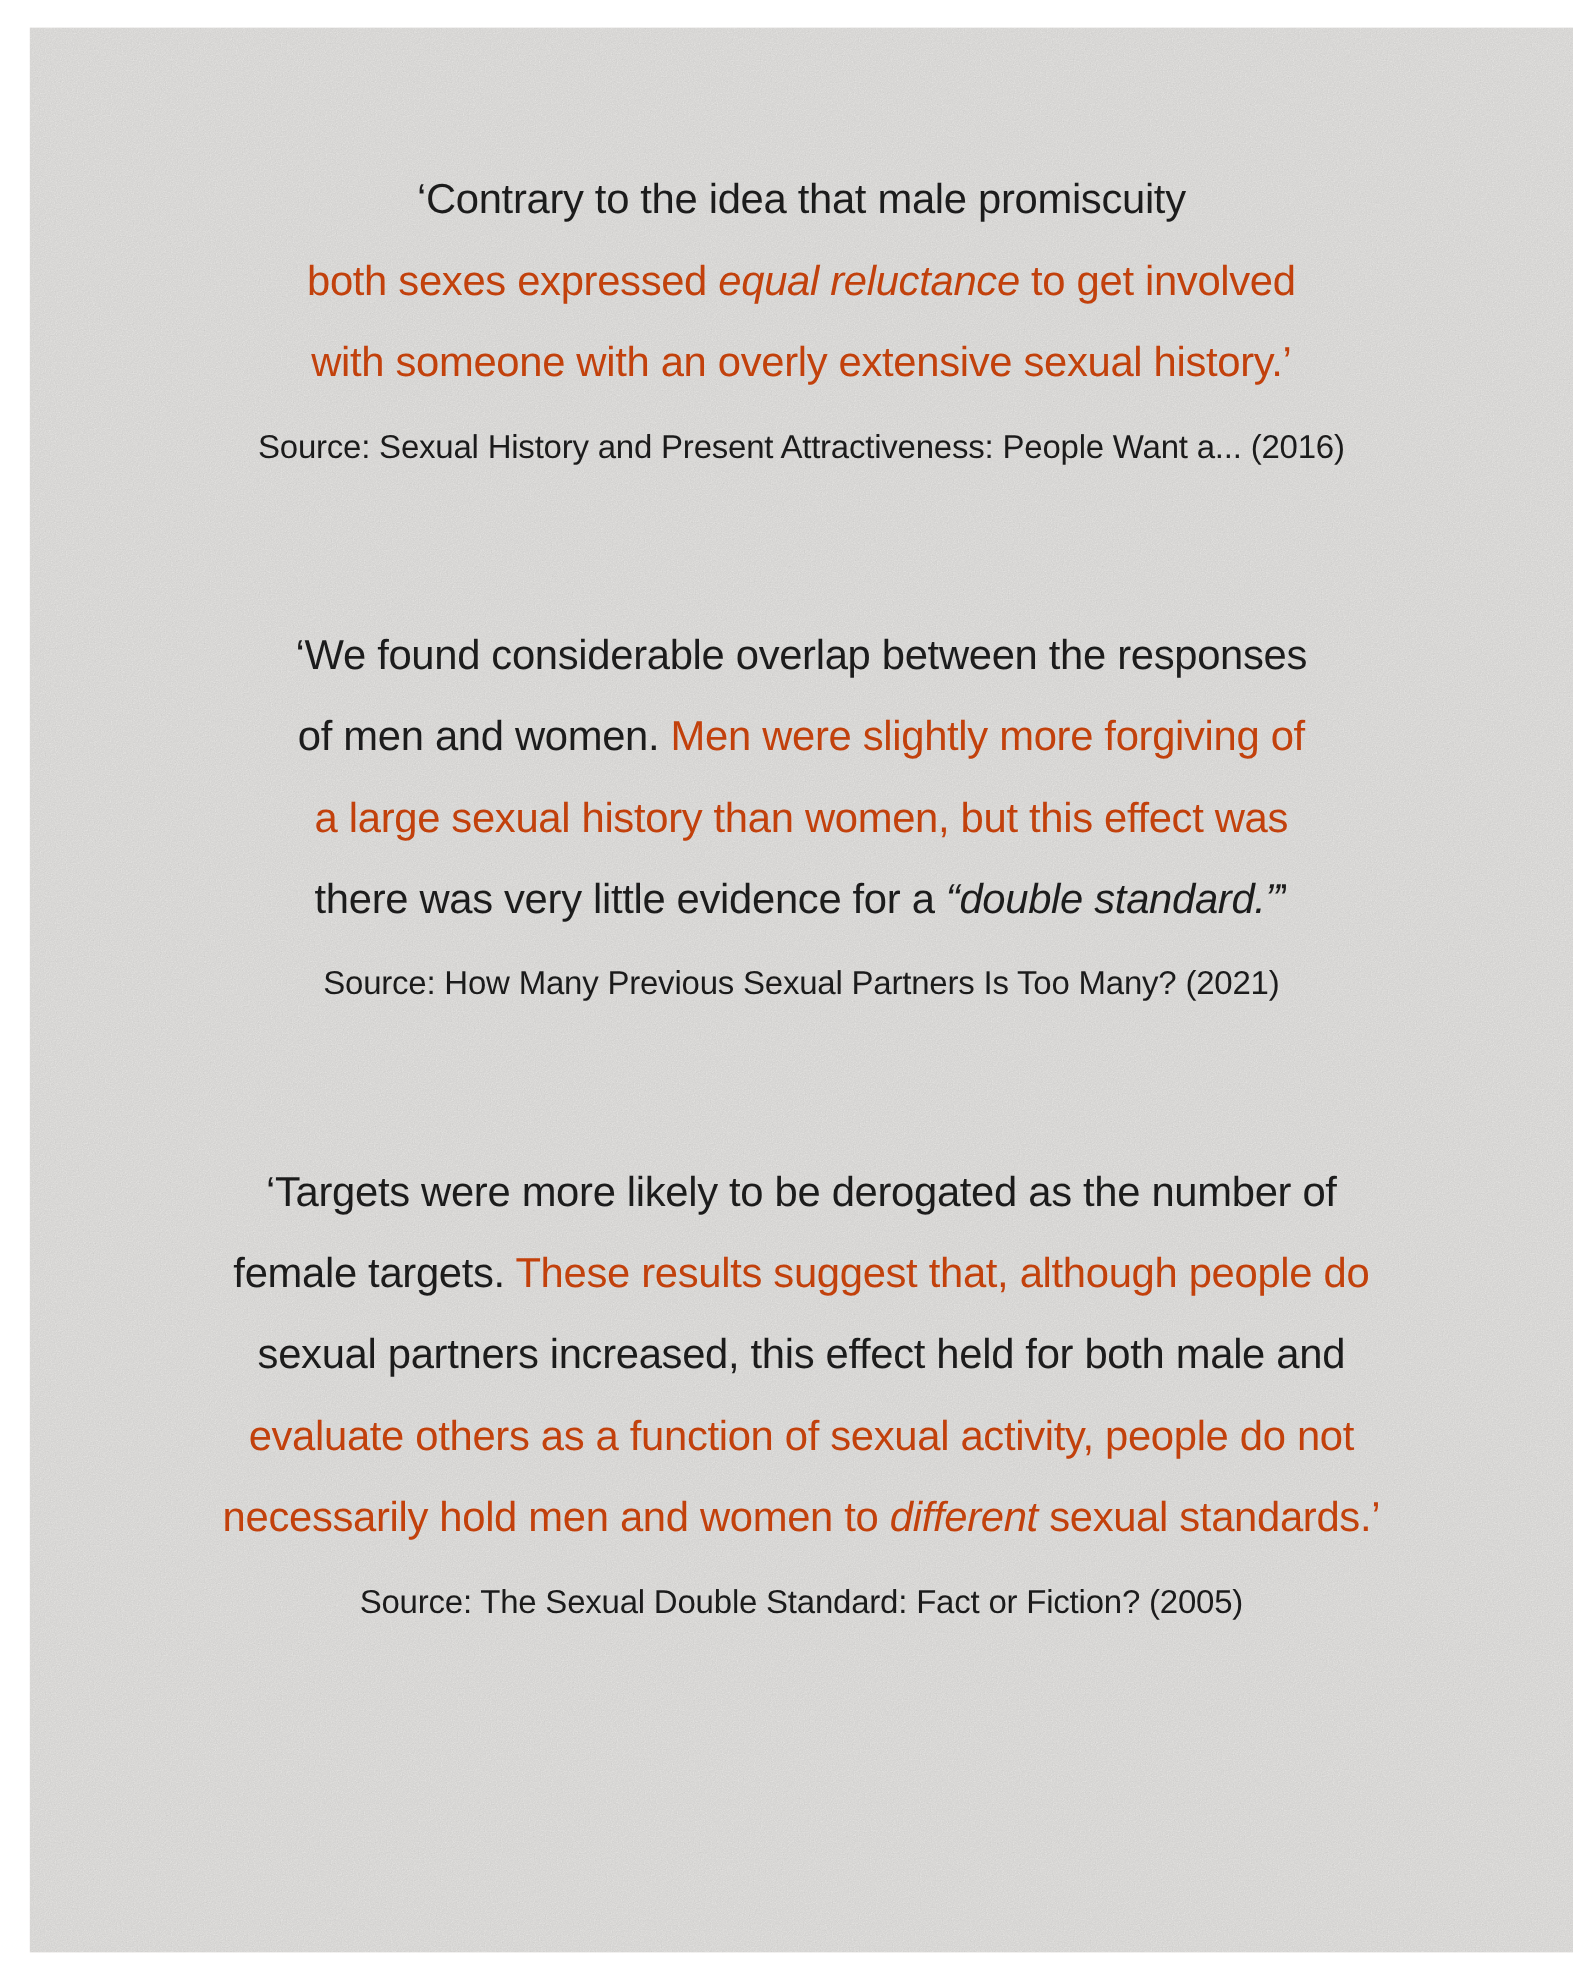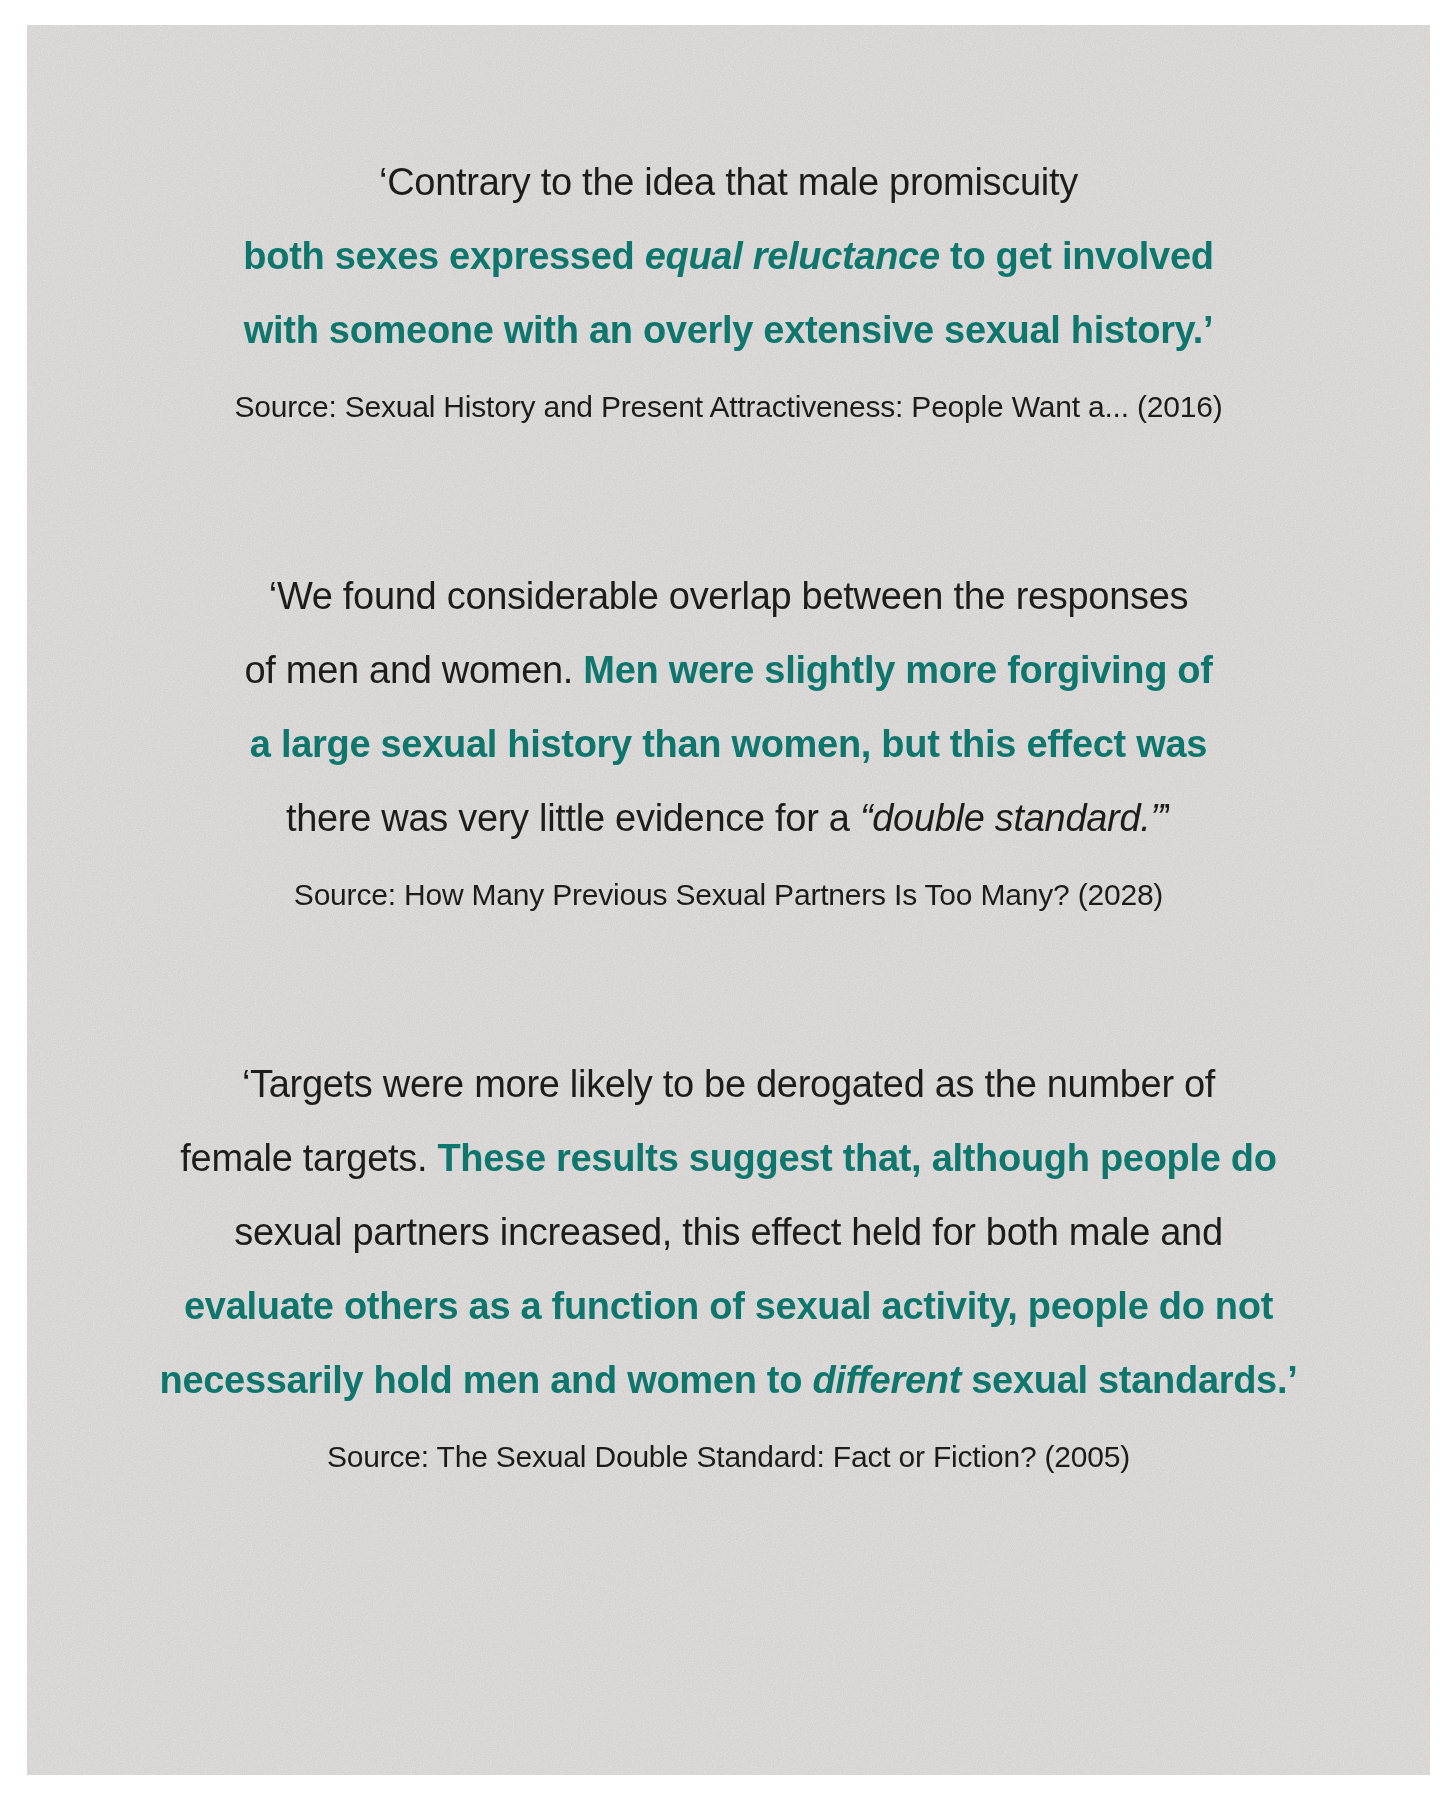--- a/index.html
+++ b/index.html
@@ -45,7 +45,7 @@
     white-space: nowrap;
   }
   .seg.black { color: #1c1c1c; font-weight: 400; }
-  .seg.blue  { color: #0f766e; font-weight: 700; }
+  .seg.blue  { color: #c2410c; font-weight: 400; }
   .seg.italic { font-style: italic; }
   .source {
     margin-top: 18px;

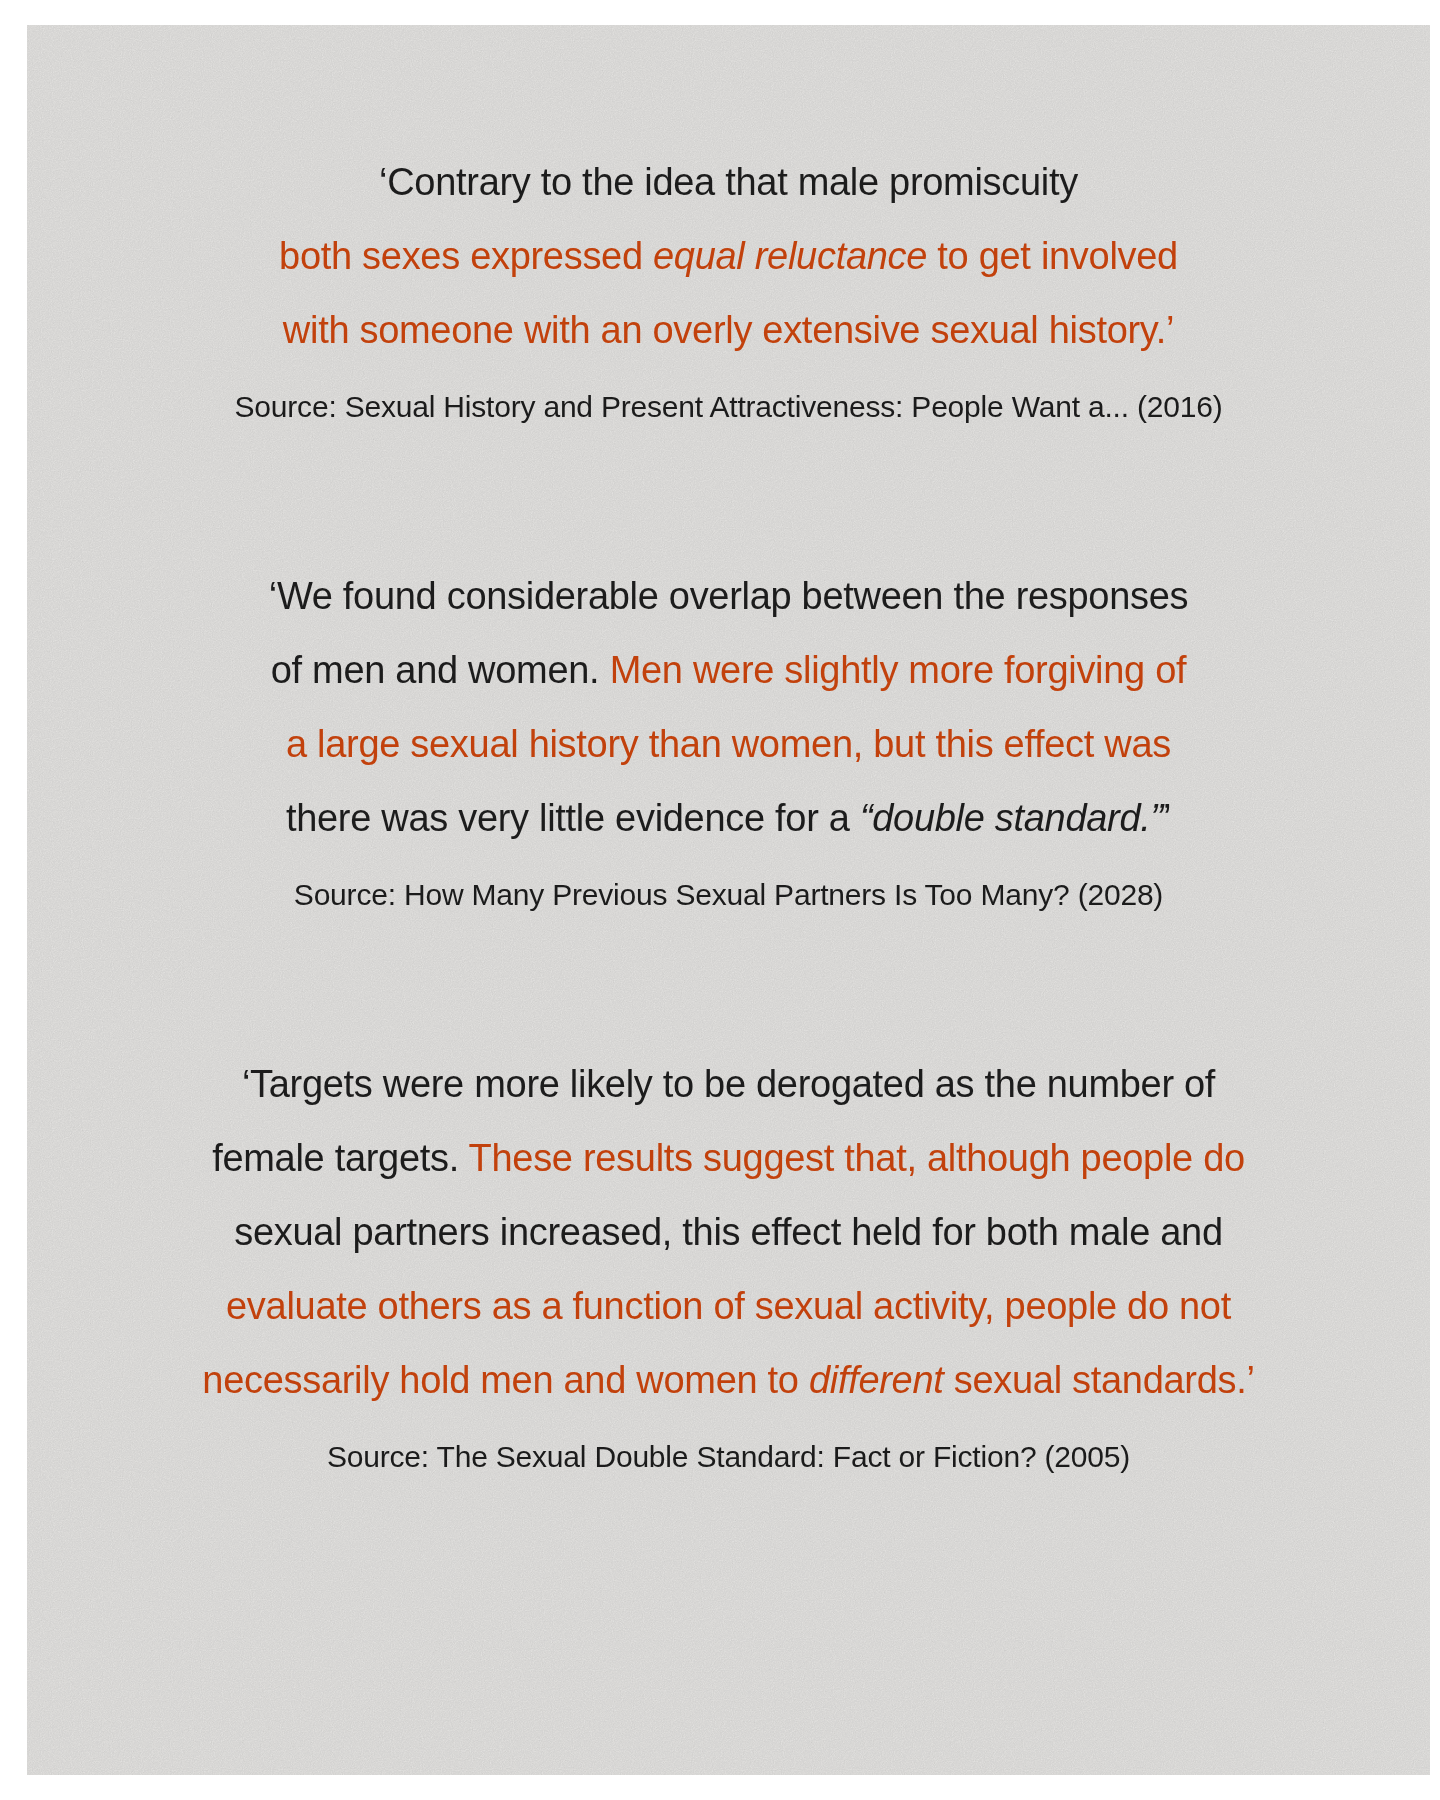--- a/index.html
+++ b/index.html
@@ -96,7 +96,7 @@
       <div class="qline">
         <span class="seg black">there was very little evidence for a </span><span class="seg black italic">“double standard.”</span><span class="seg black">’</span>
       </div>
-      <div class="source">Source: How Many Previous Sexual Partners Is Too Many? (2028)</div>
+      <div class="source">Source: How Many Previous Sexual Partners Is Too Many? (2021)</div>
     </blockquote>
 
     <blockquote class="quote-block">

